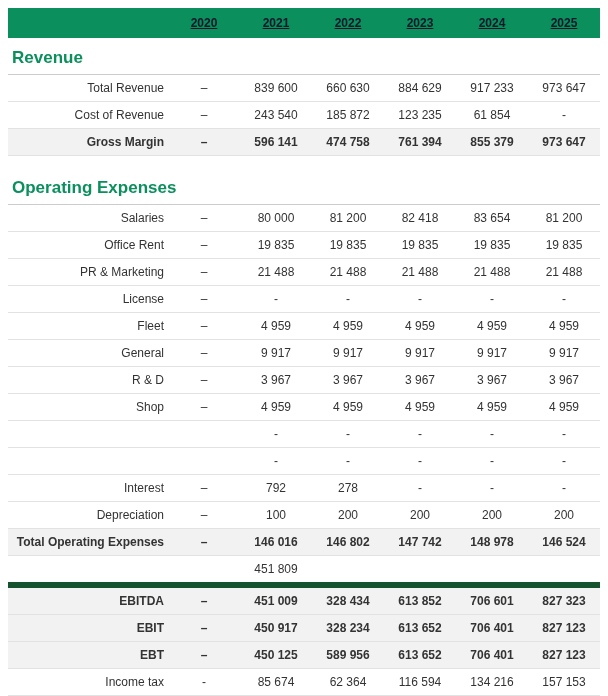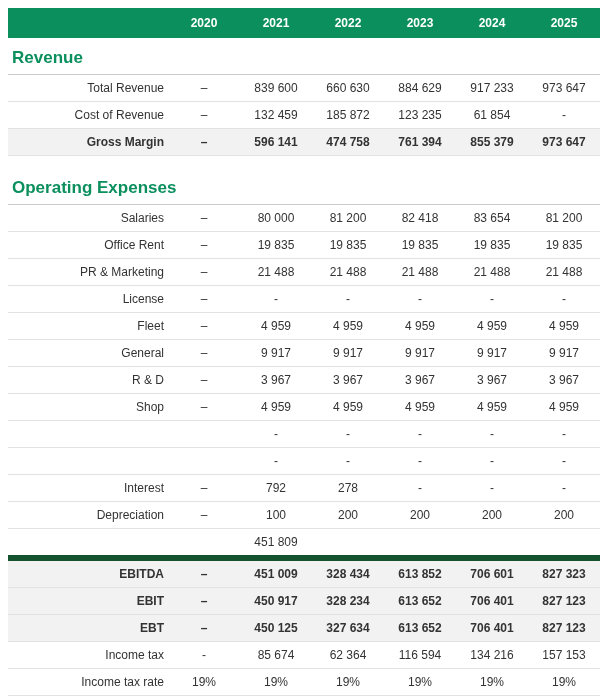--- a/index.html
+++ b/index.html
@@ -25,9 +25,10 @@
   td:first-child, th:first-child { text-align: right; }
   thead th {
     background: #0a8f5d;
-    color: #ffffff;
+    color: #0f172a;
     font-weight: bold;
     padding: 8px 4px;
+    text-decoration: underline;
   }
   .section-head td {
     font-weight: bold;

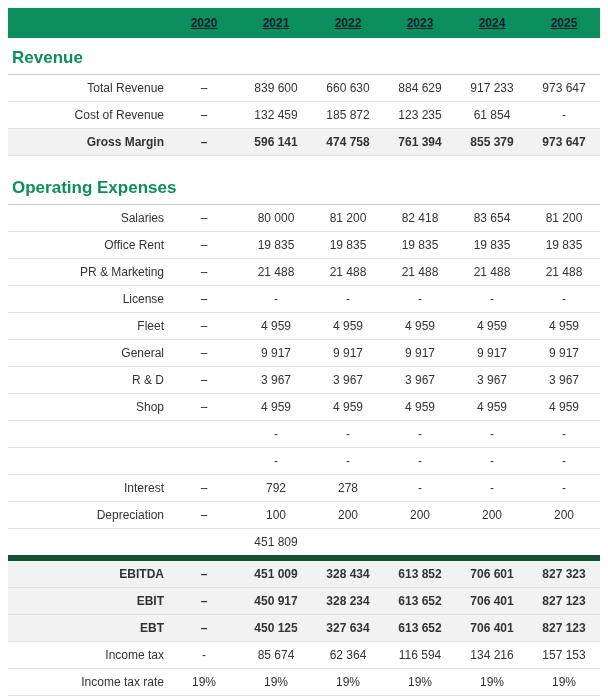--- a/index.html
+++ b/index.html
@@ -87,7 +87,7 @@
       <tr class="data-row">
         <td>Cost of Revenue</td>
         <td>–</td>
-        <td>132 459</td>
+        <td>243 540</td>
         <td>185 872</td>
         <td>123 235</td>
         <td>61 854</td>

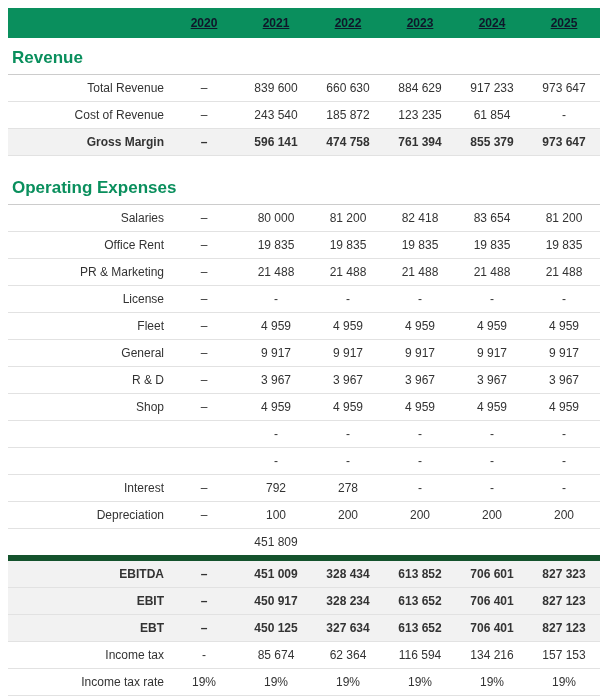--- a/index.html
+++ b/index.html
@@ -216,6 +216,15 @@
         <td>200</td>
         <td>200</td>
       </tr>
+      <tr class="bold-row data-row">
+        <td>Total Operating Expenses</td>
+        <td>–</td>
+        <td>146 016</td>
+        <td>146 802</td>
+        <td>147 742</td>
+        <td>148 978</td>
+        <td>146 524</td>
+      </tr>
       <tr class="mini-row">
         <td></td>
         <td></td>

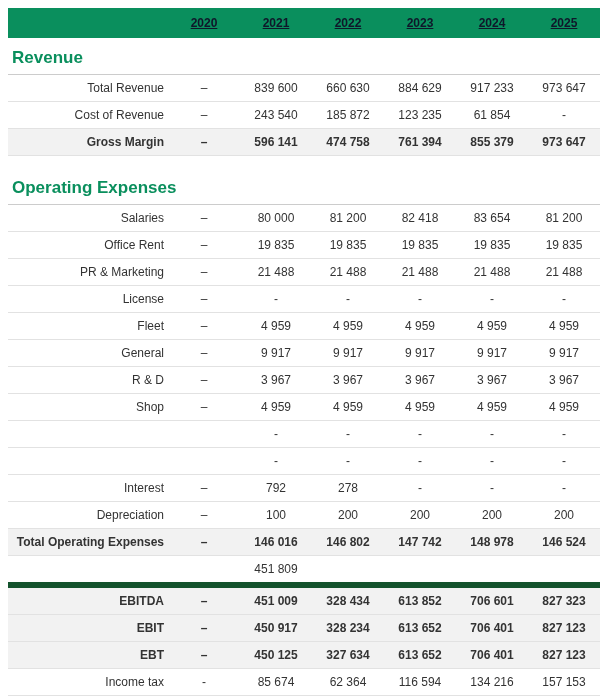--- a/index.html
+++ b/index.html
@@ -256,7 +256,7 @@
         <td>EBT</td>
         <td>–</td>
         <td>450 125</td>
-        <td>327 634</td>
+        <td>589 956</td>
         <td>613 652</td>
         <td>706 401</td>
         <td>827 123</td>

